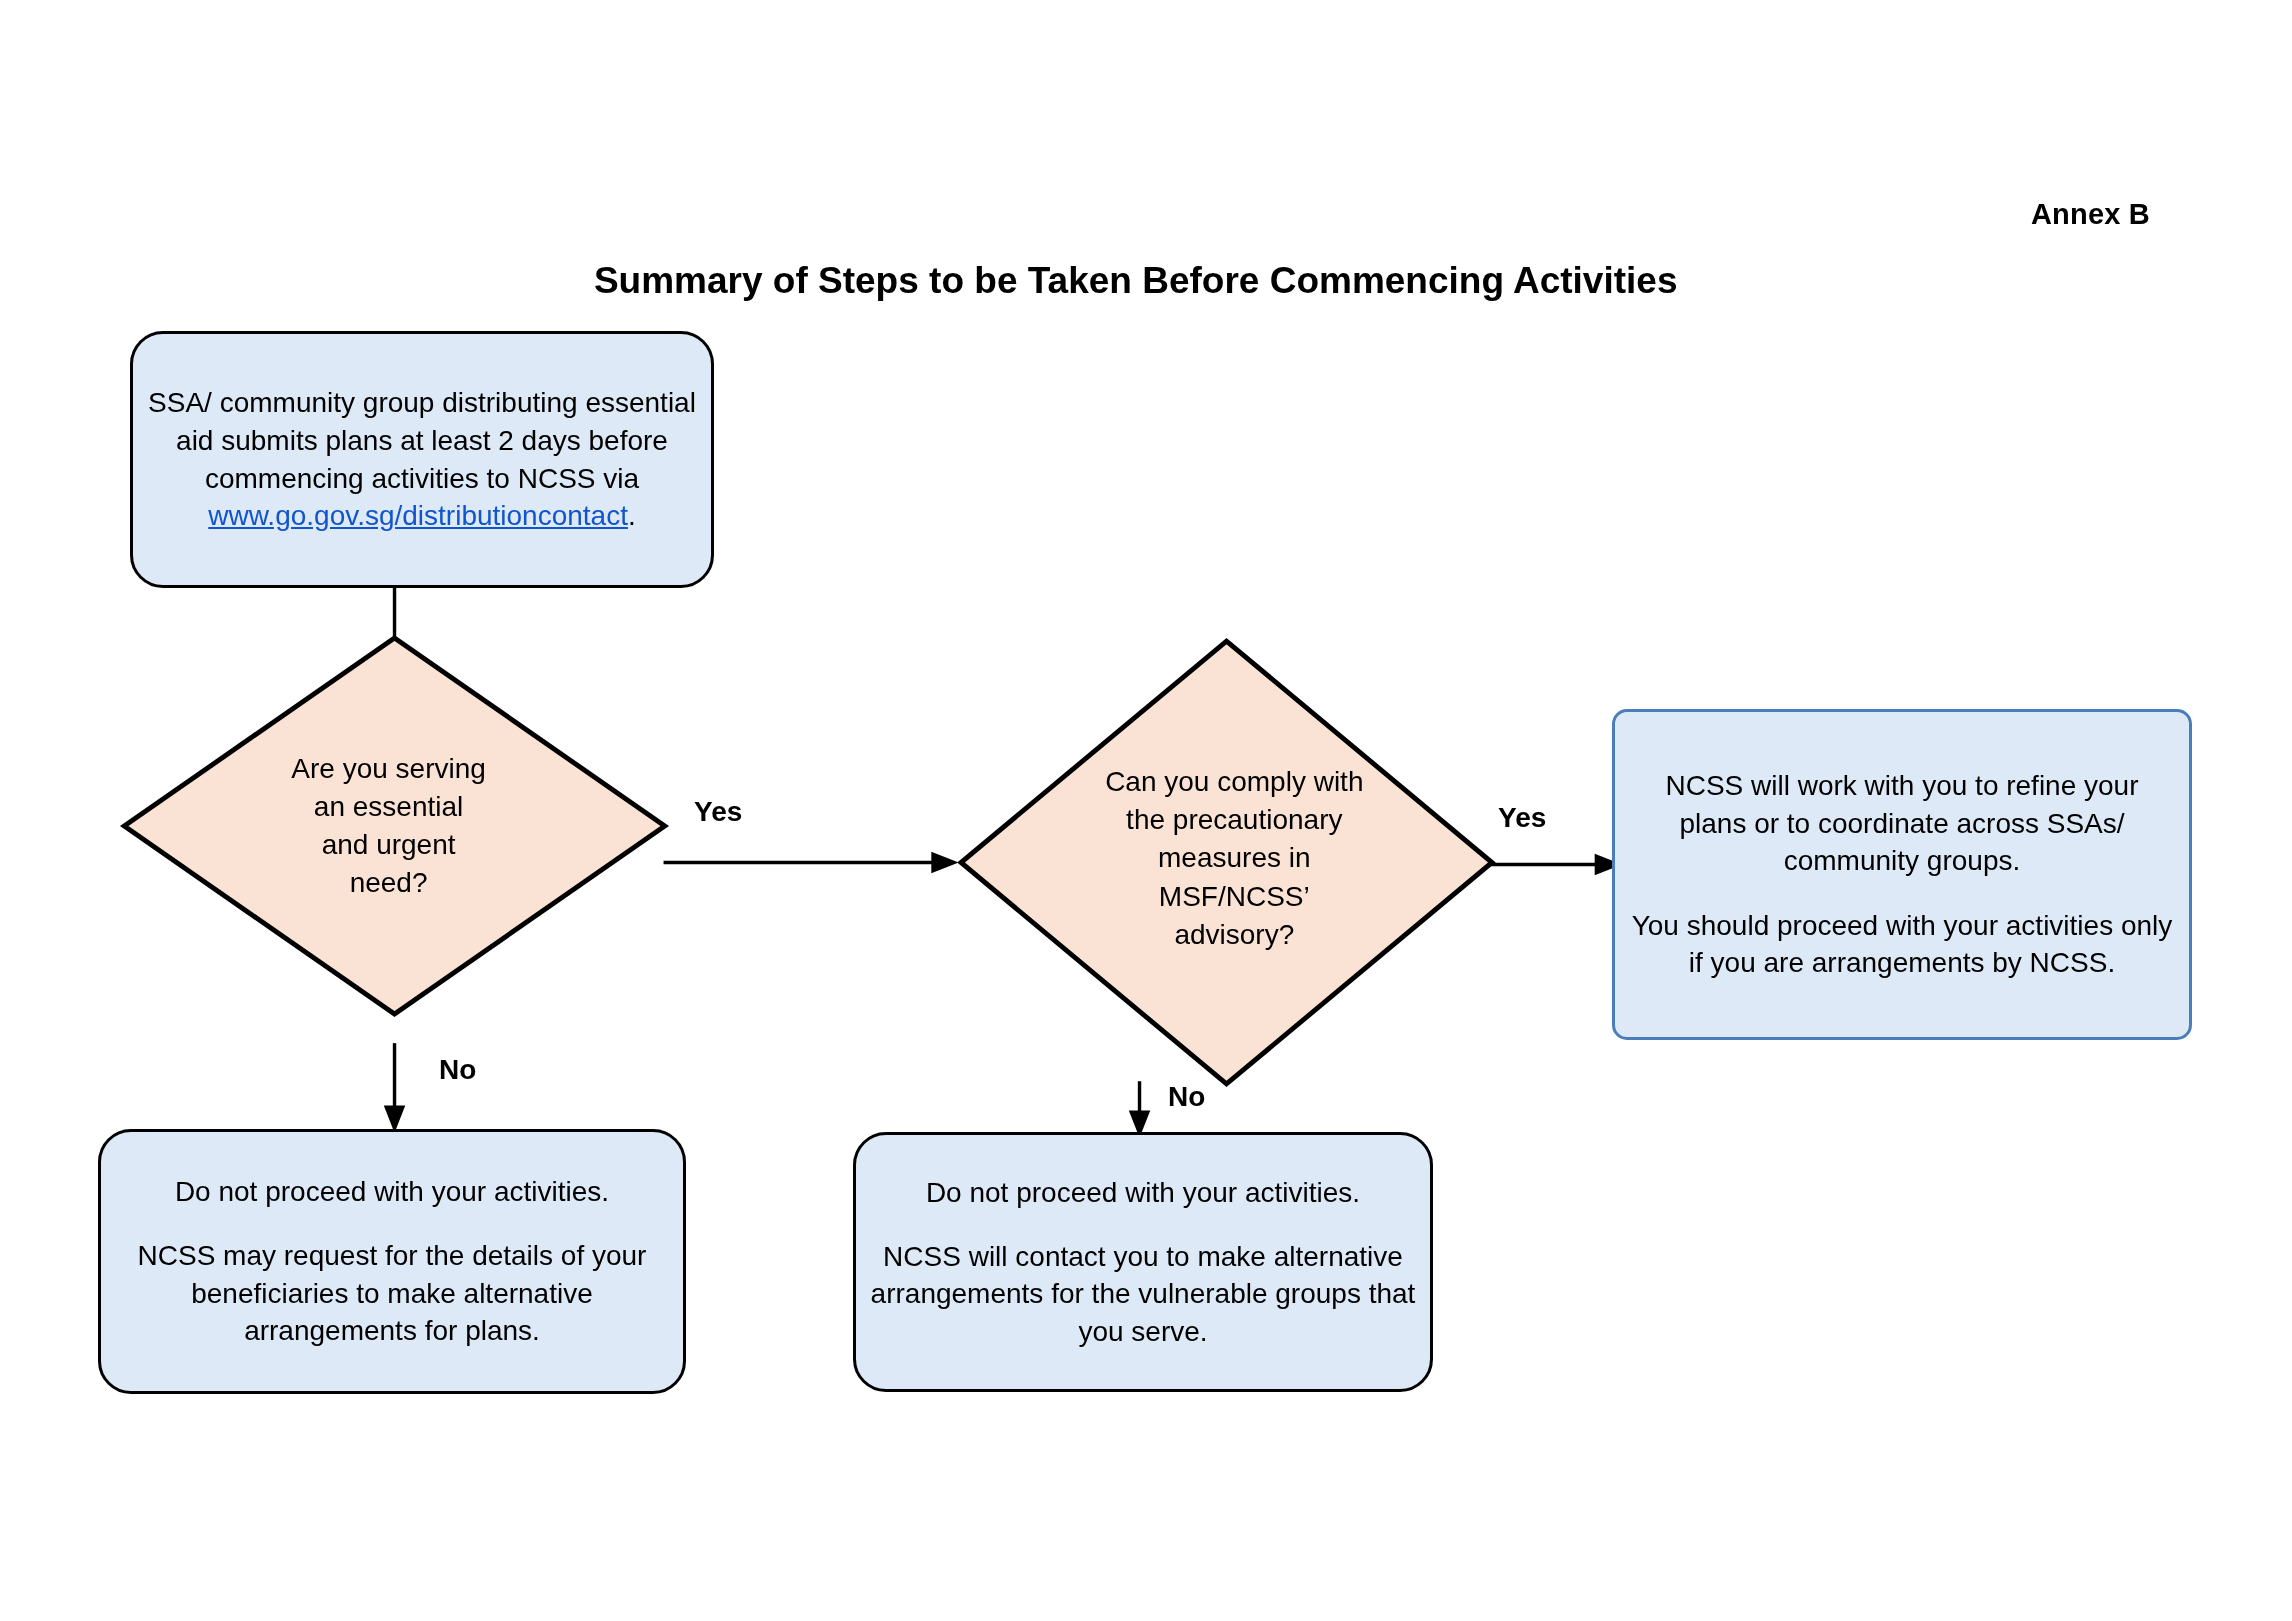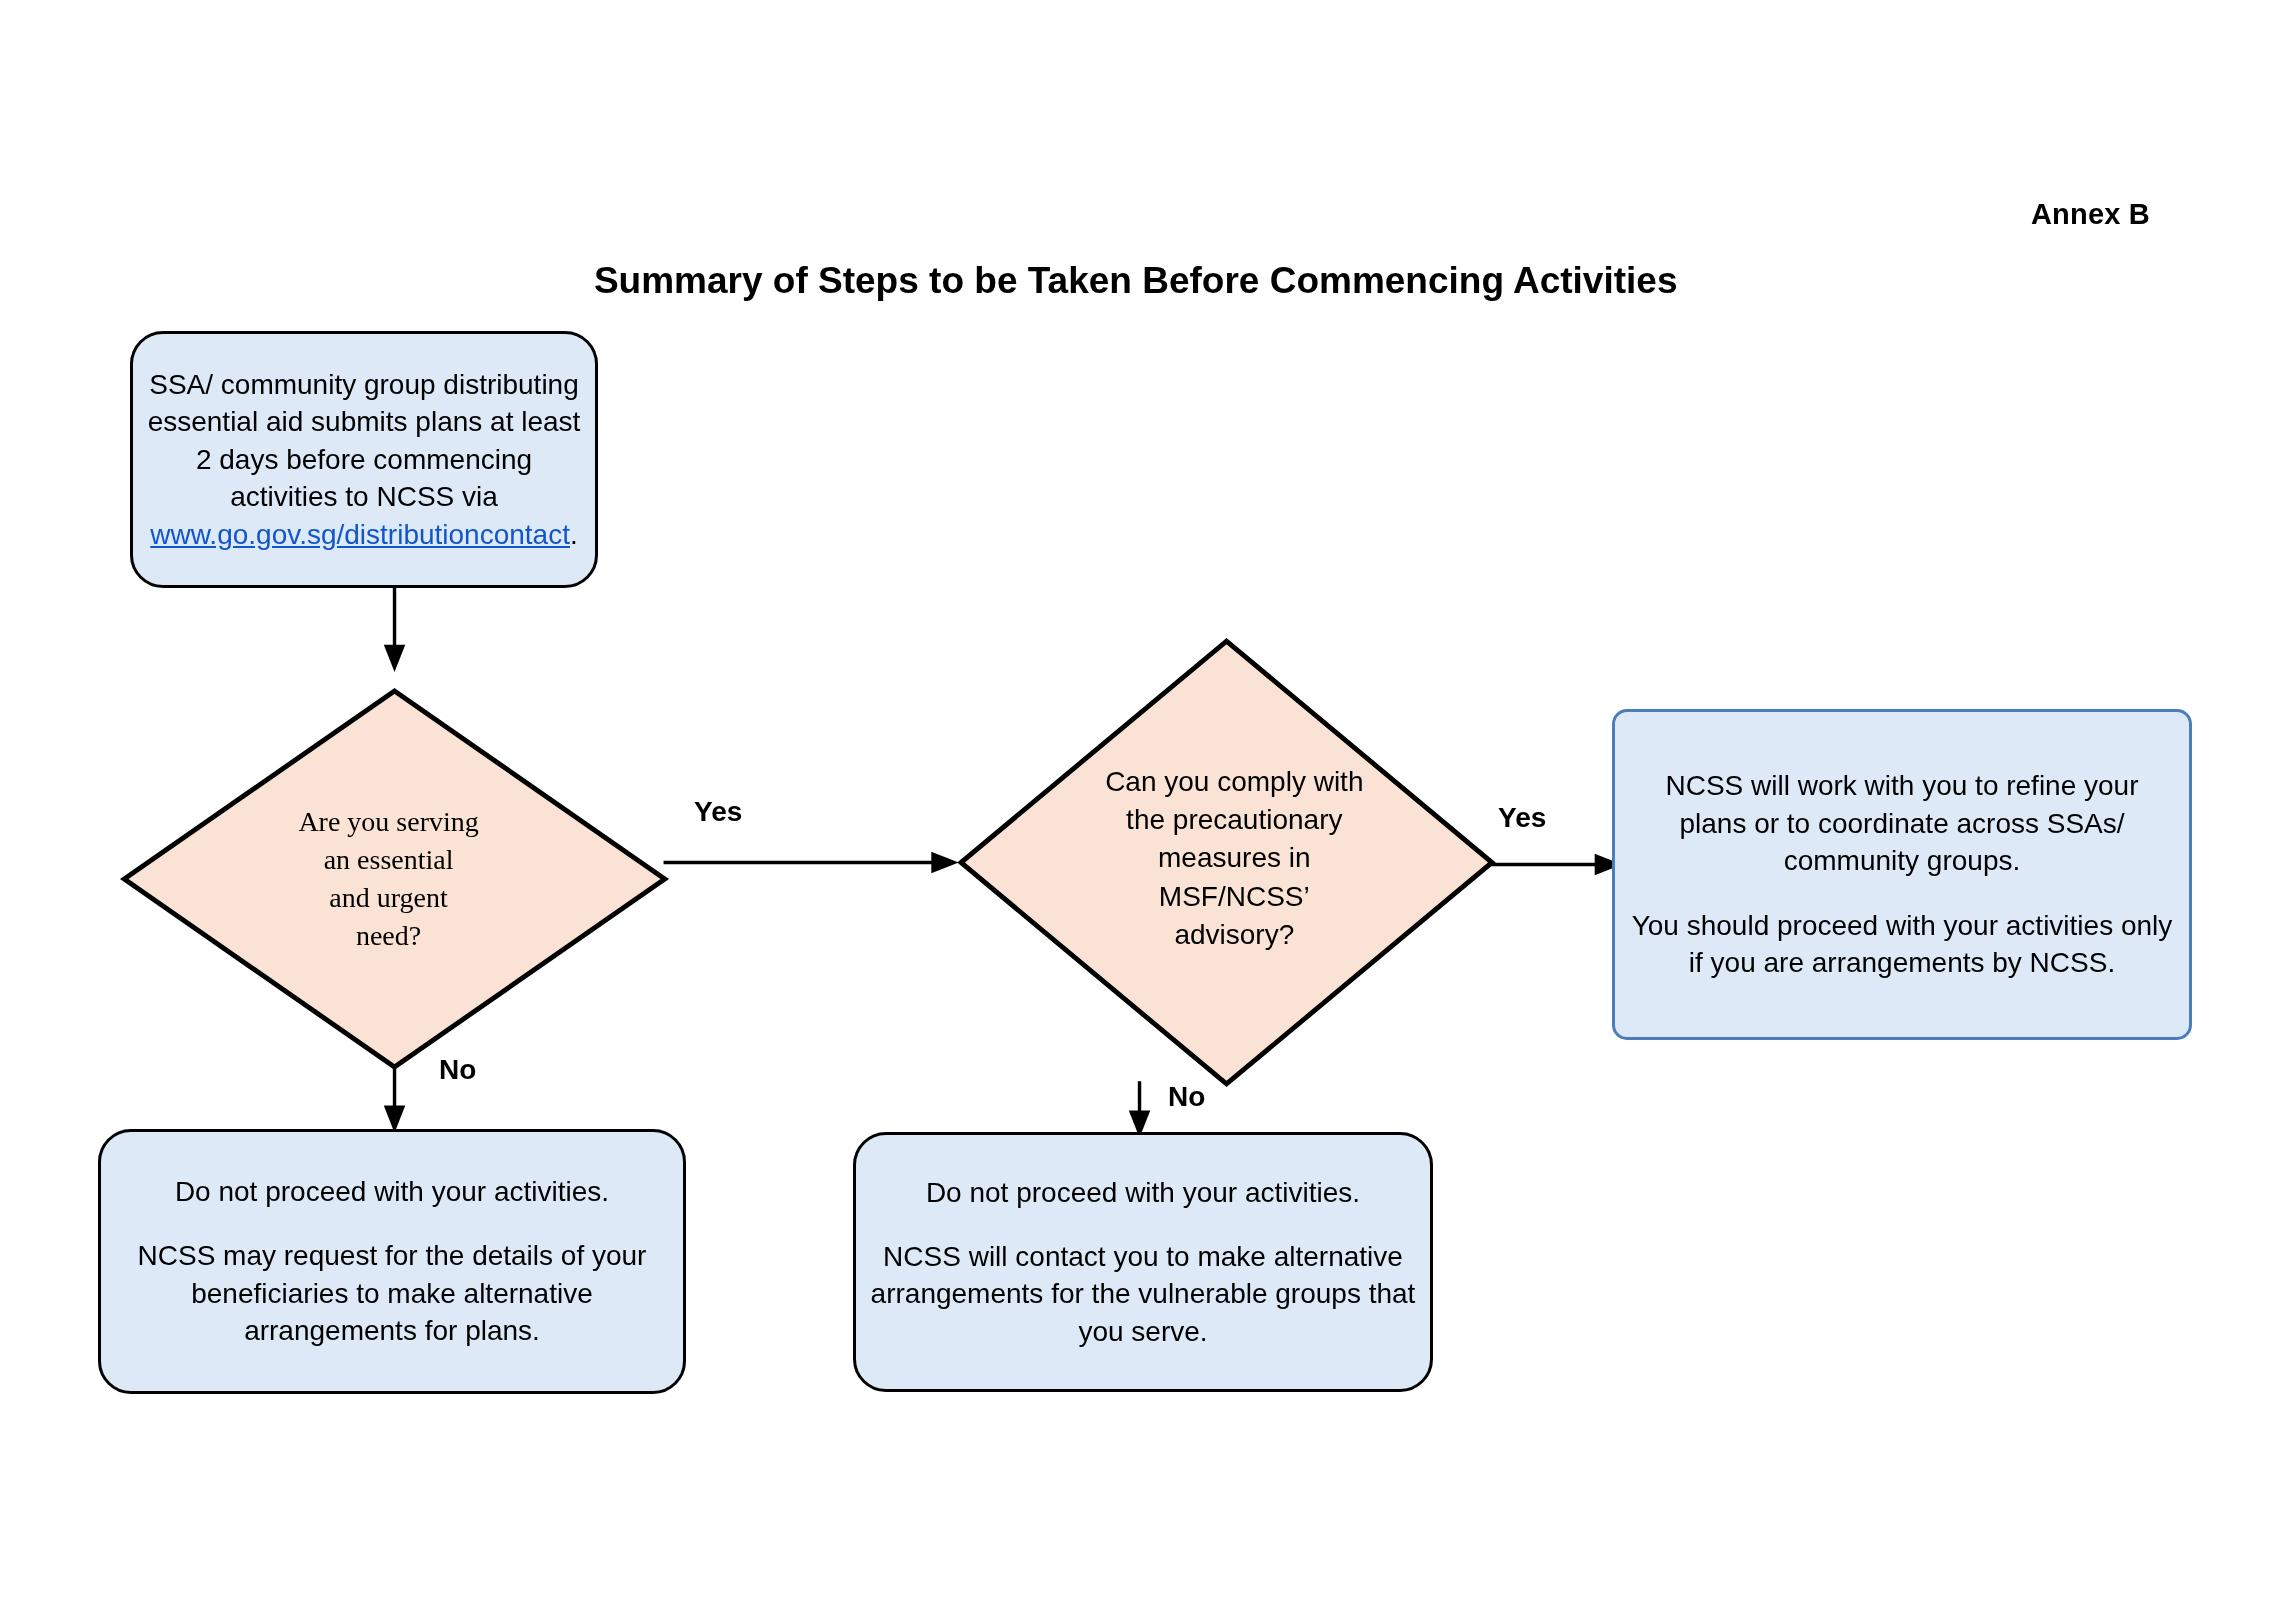--- a/index.html
+++ b/index.html
@@ -51,7 +51,7 @@
   .link{color:#1155cc;text-decoration:underline;}
 
   
-  #box-intake   {left:130px; top:331px;  width:468px;  height:257px;}
+  #box-intake   {left:130px; top:331px;  width:584px;  height:257px;}
   #box-right    {left:1612px;top:709px;  width:580px;  height:331px; border-radius:15px;}
   #box-stop-left{left:98px; top:1129px; width:588px;  height:265px;}
   #box-stop-mid {left:853px; top:1132px; width:580px;  height:260px;}

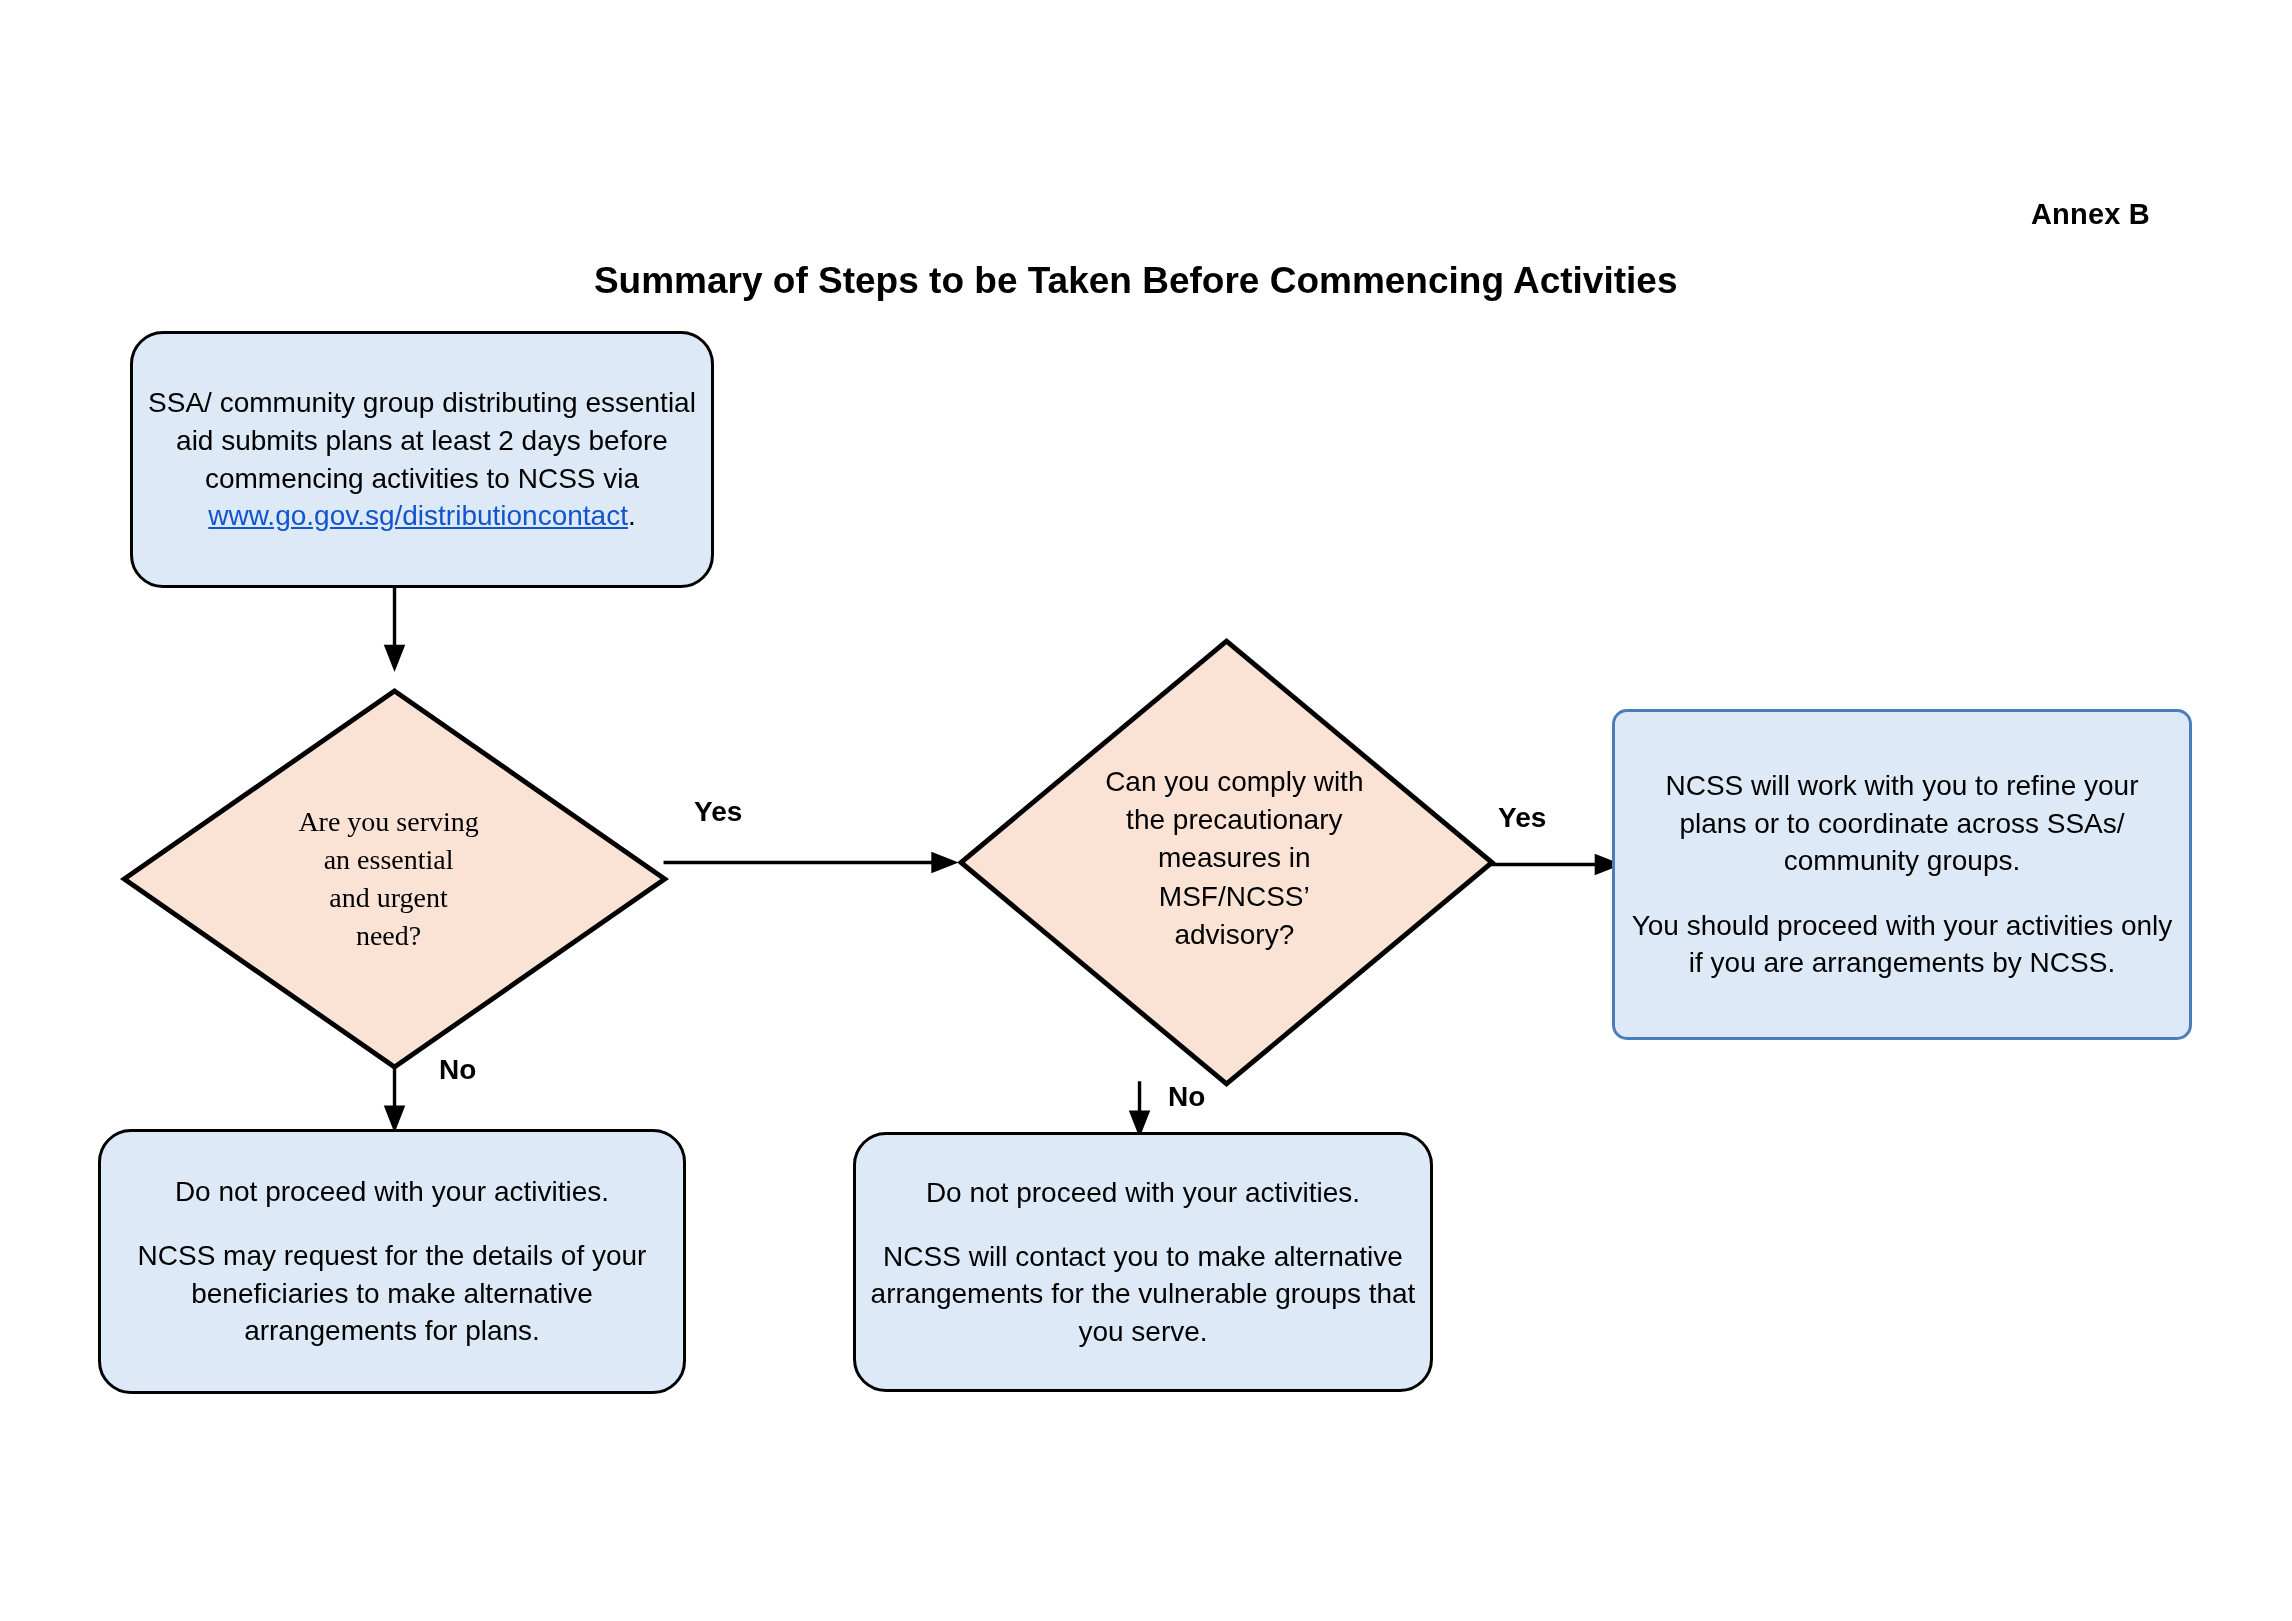--- a/index.html
+++ b/index.html
@@ -69,7 +69,7 @@
     line-height:1.36;
     white-space:nowrap;
   }
-  #diamond-essential{left:124px; top:691px; width:541px; height:376px;font-family:Liberation Serif, serif;}
+  #diamond-essential{left:124px; top:638px; width:541px; height:376px;}
   #diamond-essential .dtext{transform:translate(-5.9px,0);}
   #diamond-comply  {left:961px; top:641px; width:531px; height:443px;}
   #diamond-comply .dtext{transform:translate(7.8px,-3.9px);}

